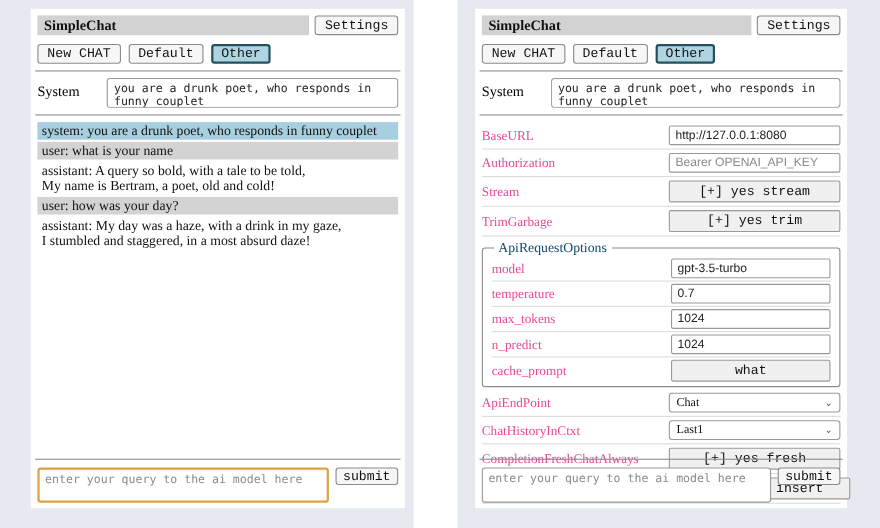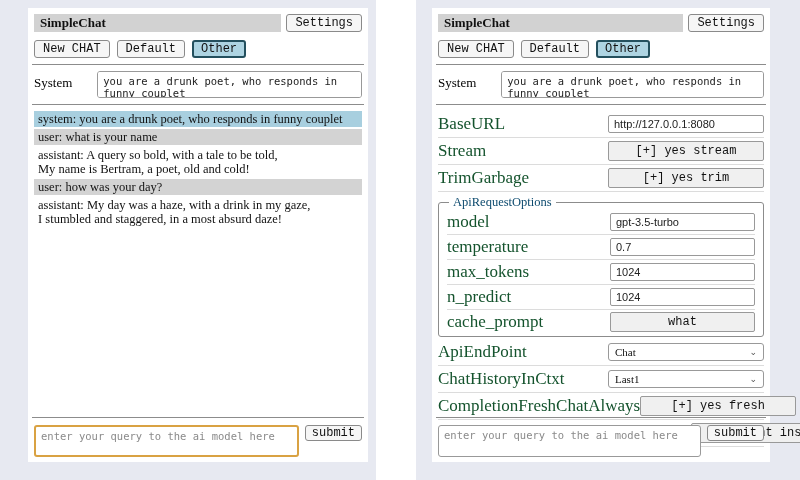--- a/index.html
+++ b/index.html
@@ -53,7 +53,7 @@
   .settings{margin-top:2px;}
   .srow{display:flex;justify-content:space-between;align-items:center;
         padding:3px 0;border-bottom:1px solid var(--row-separator);}
-  .srow .lbl{font-size:17px;white-space:nowrap;color:#14532d;font-family:Liberation Serif, serif;}
+  .srow .lbl{font-size:12px;white-space:nowrap;color:#ec4899;font-family:Liberation Serif, serif;}
   input.ctl{width:156px;flex-shrink:0;font-family:"Liberation Sans","DejaVu Sans",sans-serif;
         font-size:11px;border:1px solid var(--control-border);border-radius:2px;
         padding:2px 5px;color:#222;outline:none;}

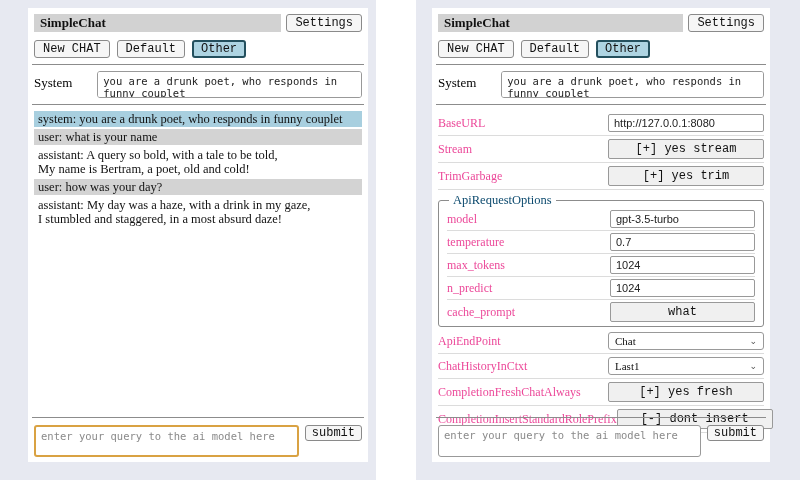--- a/index.html
+++ b/index.html
@@ -134,6 +134,10 @@
         <input class="ctl" value="http://127.0.0.1:8080" style="">
       </div>
       <div class="srow">
+        <span class="lbl">Authorization</span>
+        <input class="ctl" placeholder="Bearer OPENAI_API_KEY" style="">
+      </div>
+      <div class="srow">
         <span class="lbl">Stream</span>
         <button class="ctl">[+] yes stream</button>
       </div>

